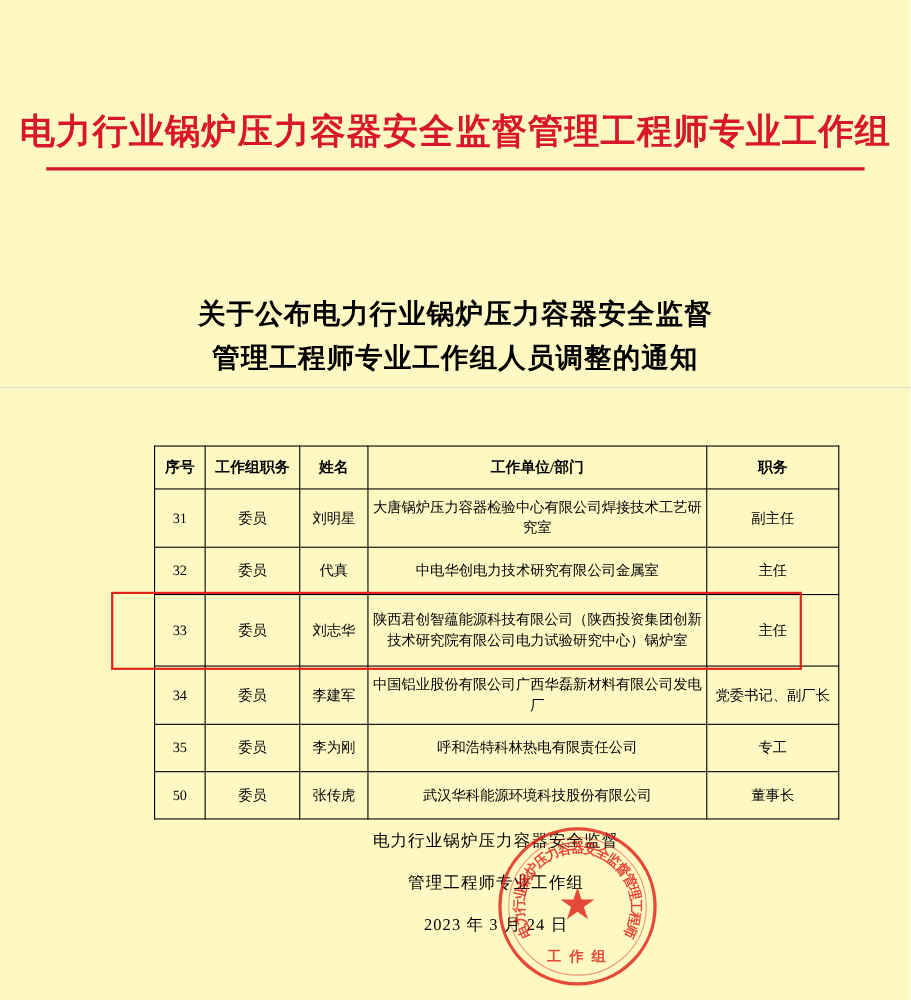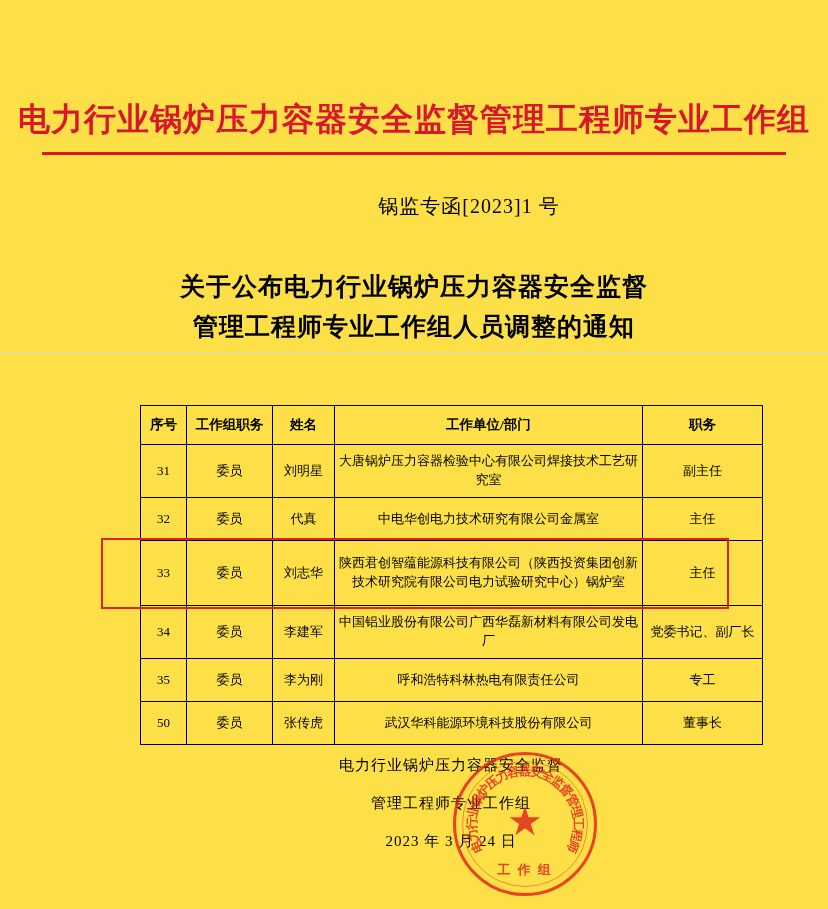--- a/index.html
+++ b/index.html
@@ -19,7 +19,7 @@
     position: relative;
     width: 828px;
     height: 909px;
-    background: #fde047;
+    background: #fef9c3;
   }
 
   

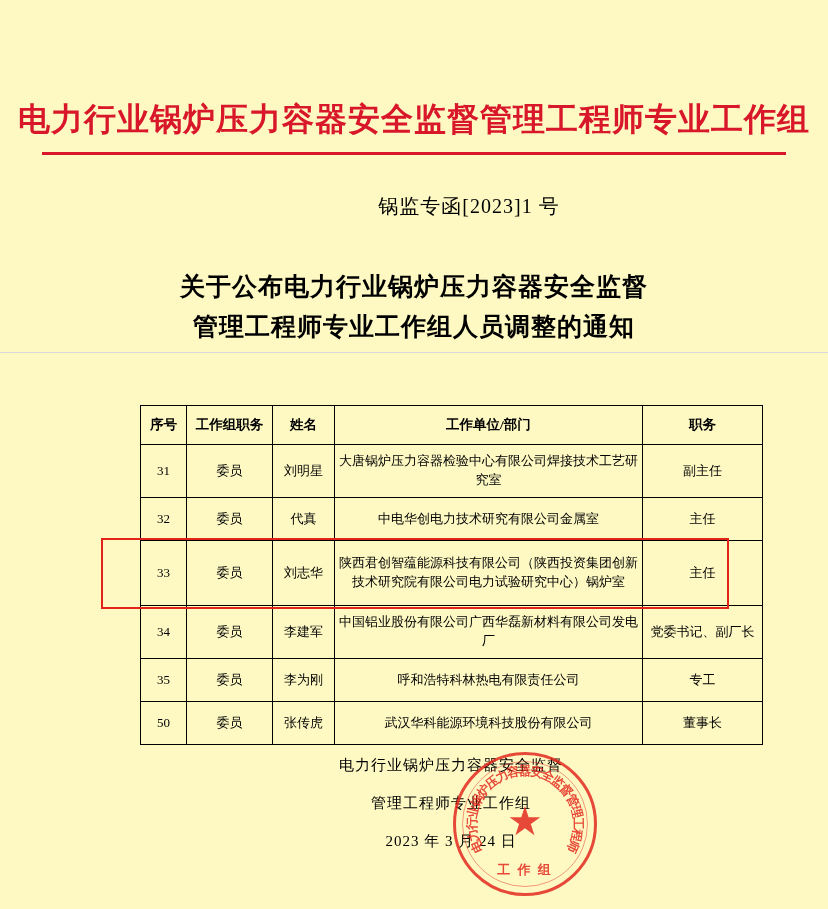--- a/index.html
+++ b/index.html
@@ -227,9 +227,6 @@
     <div class="masthead-rule"></div>
   </div>
 
-  <div class="doc-number">
-    <span class="num-inner">锅监专函[2023]1 号</span>
-  </div>
 
   <div class="doc-title">
     <div class="doc-title-line">关于公布电力行业锅炉压力容器安全监督</div>

